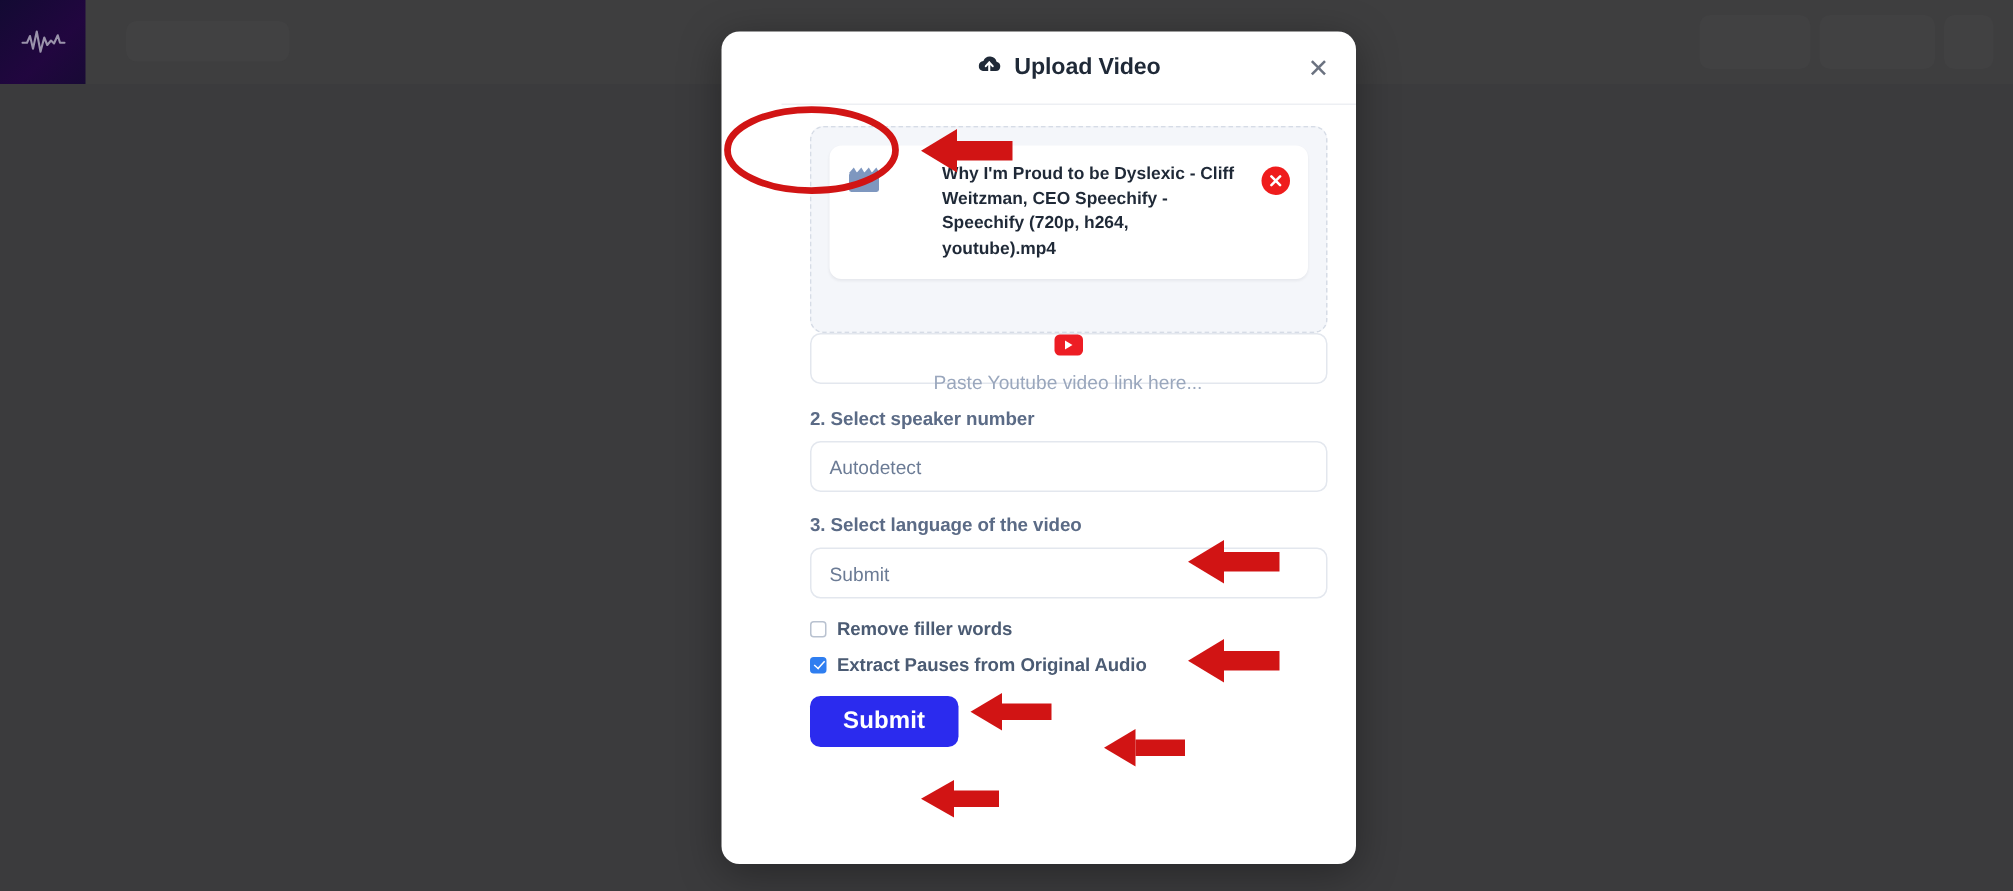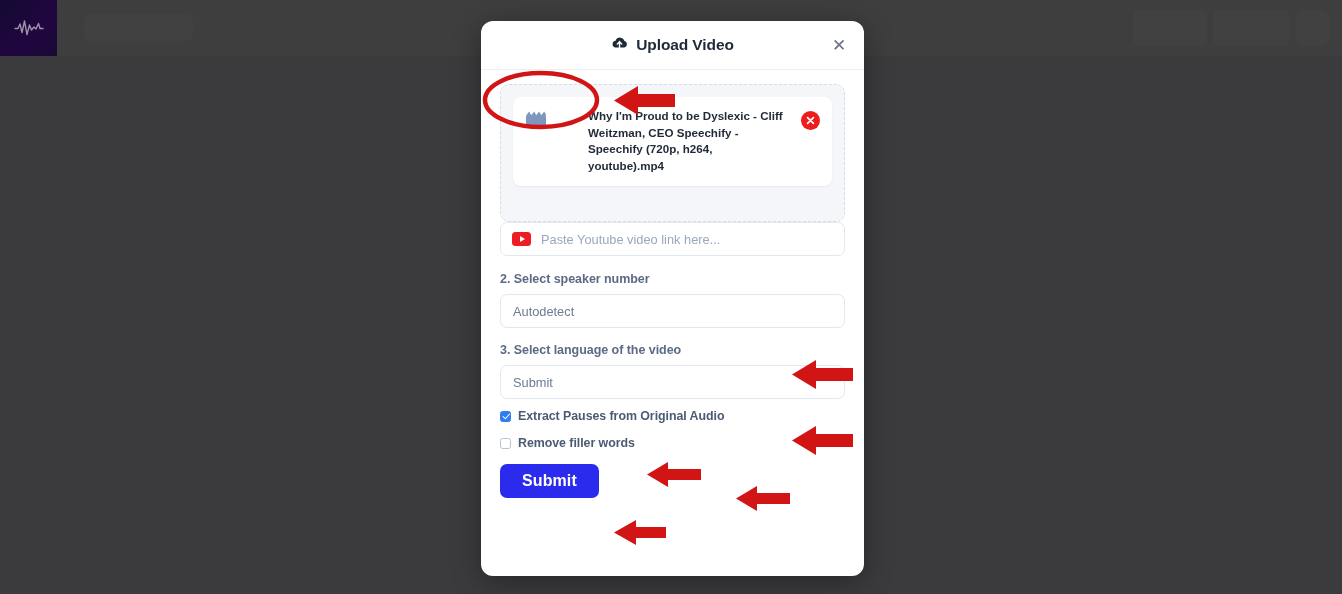--- a/index.html
+++ b/index.html
@@ -27,6 +27,7 @@
     position:absolute;left:481px;top:21px;width:383px;height:555px;
     background:#ffffff;border-radius:12px;overflow:hidden;
     box-shadow:0 6px 28px rgba(0,0,0,.35);
+    padding-left:40px;
   }
   .modal-header{
     position:relative;height:48px;border-bottom:1px solid #edeff3;

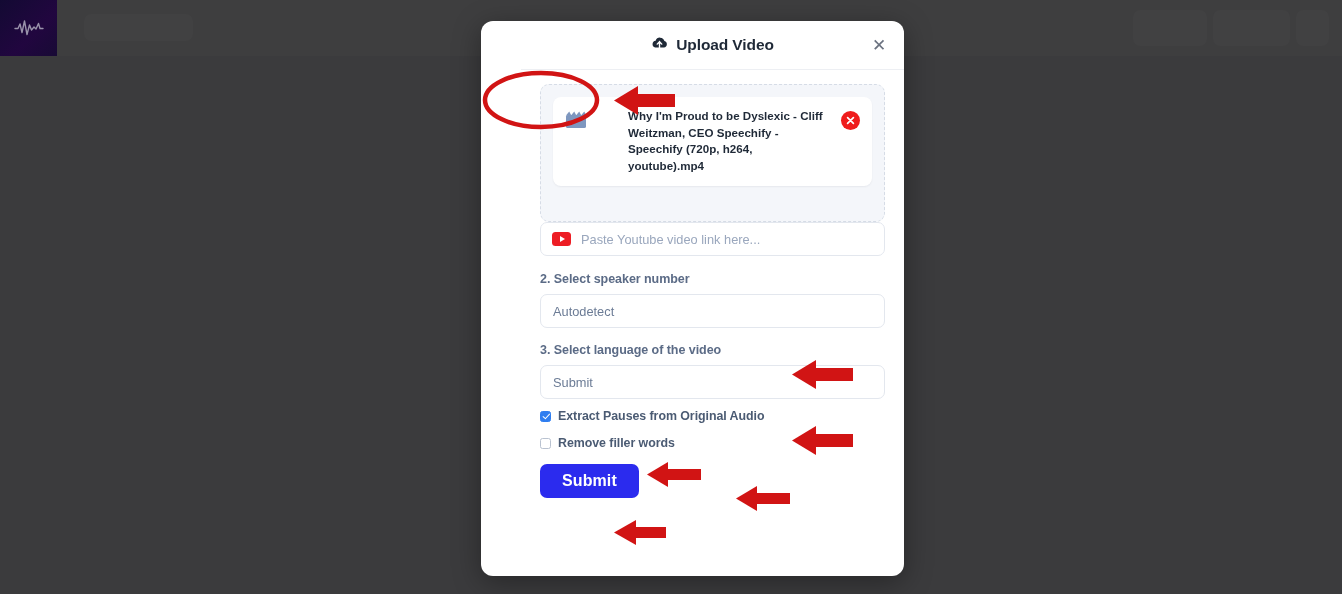--- a/index.html
+++ b/index.html
@@ -80,7 +80,7 @@
     display:flex;align-items:center;padding:0 12px;box-sizing:border-box;
     font-size:12.8px;color:#6b7b95;
   }
-  .field.yt{gap:10px;padding-left:11px;}
+  .field.yt{gap:10px;padding-left:11px;flex-direction:column;}
   .yt-badge{
     flex:0 0 auto;width:19px;height:14px;background:#ed1d24;border-radius:3.5px;
     display:flex;align-items:center;justify-content:center;

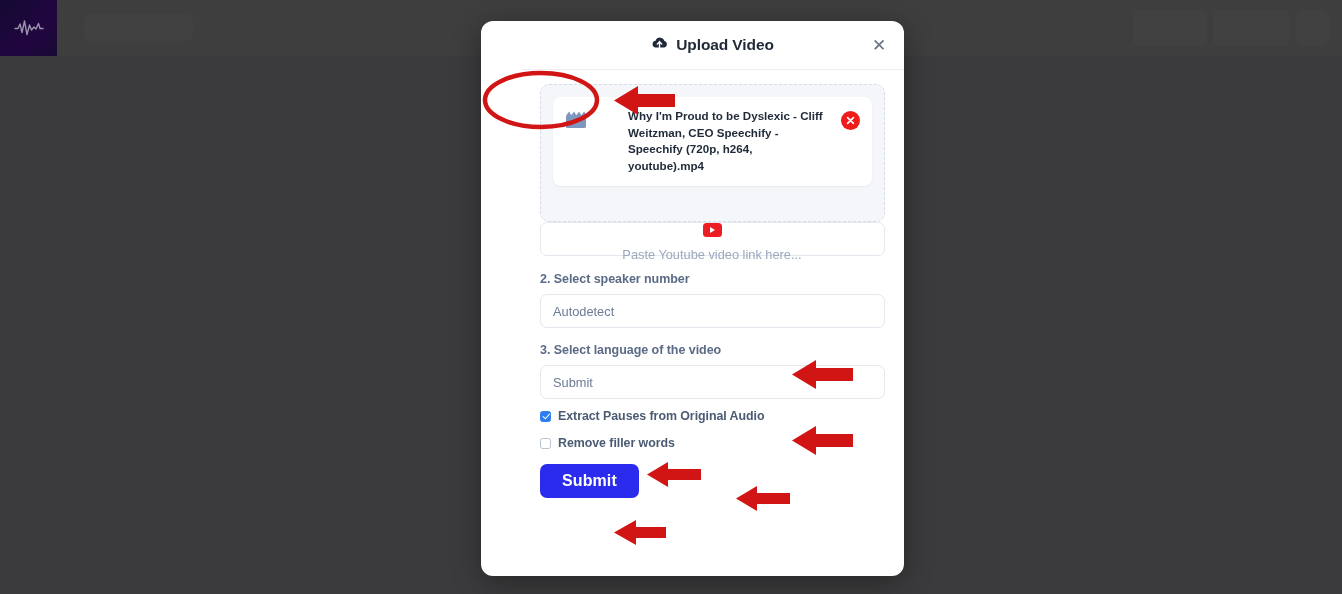--- a/index.html
+++ b/index.html
@@ -188,16 +188,16 @@
       <span>Submit</span>
     </div>
 
+    <div class="check-row">
+      <span class="cbox"></span>
+      <span class="check-label">Remove filler words</span>
+    </div>
+
     <div class="check-row second">
       <span class="cbox on"></span>
       <span class="check-label">Extract Pauses from Original Audio</span>
     </div>
 
-    <div class="check-row">
-      <span class="cbox"></span>
-      <span class="check-label">Remove filler words</span>
-    </div>
-
     <button class="submit">Submit</button>
   </div>
 </div>

